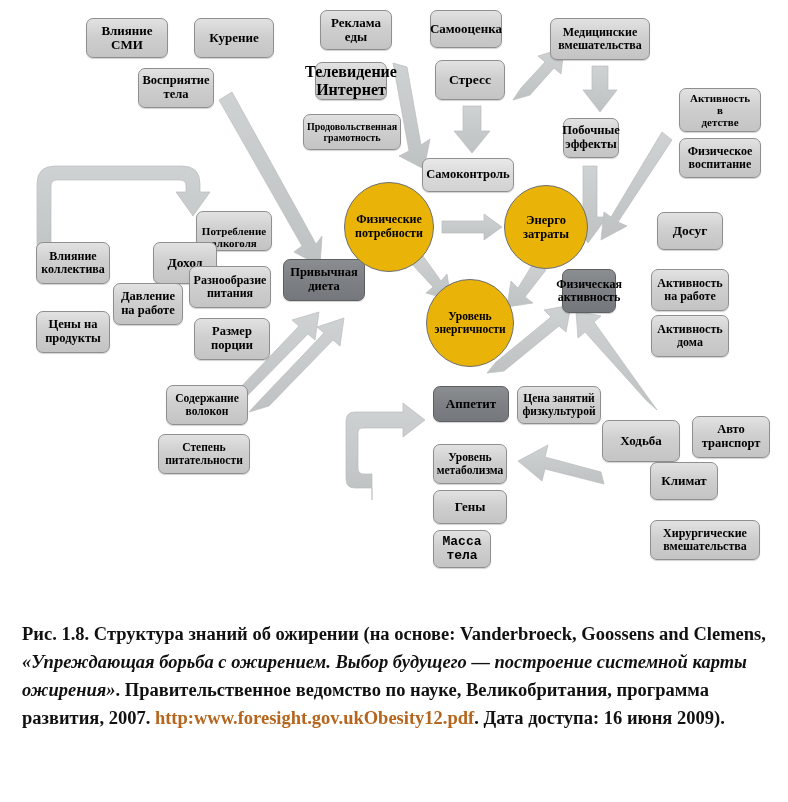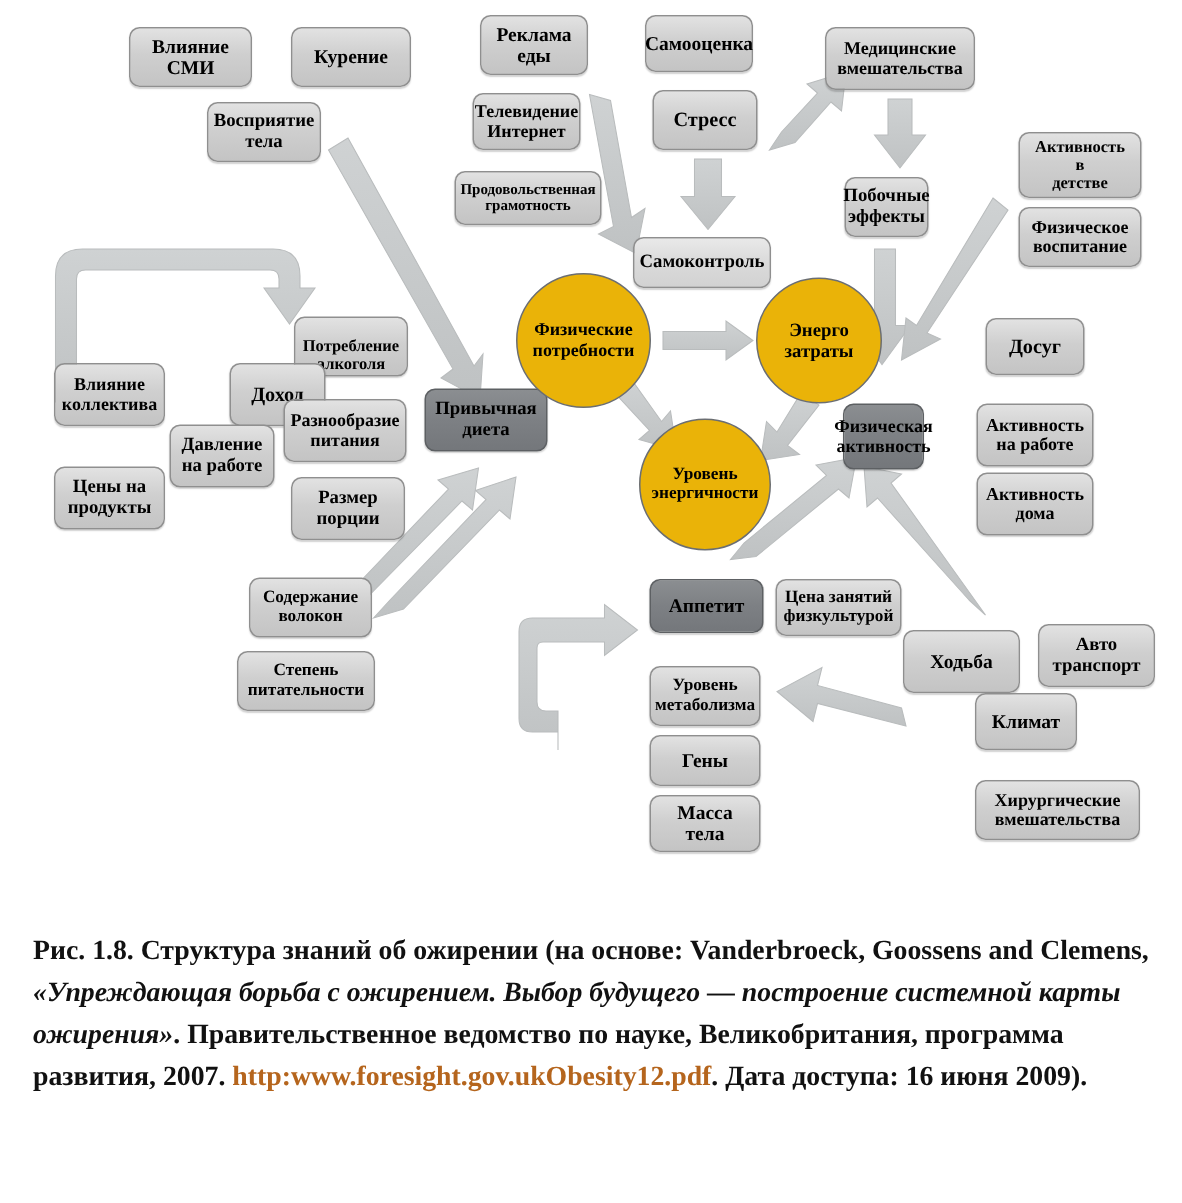--- a/index.html
+++ b/index.html
@@ -191,7 +191,7 @@
         <span class="lbl">Восприятие
 тела</span>
       </div>
-      <div class="node" style="left: 315px; top: 62px; width: 72px; height: 38px; font-size: 12px; text-align: center;">
+      <div class="node" style="left: 315px; top: 62px; width: 72px; height: 38px; font-size: 16px; text-align: center;">
         <span class="lbl">Телевидение
 Интернет</span>
       </div>

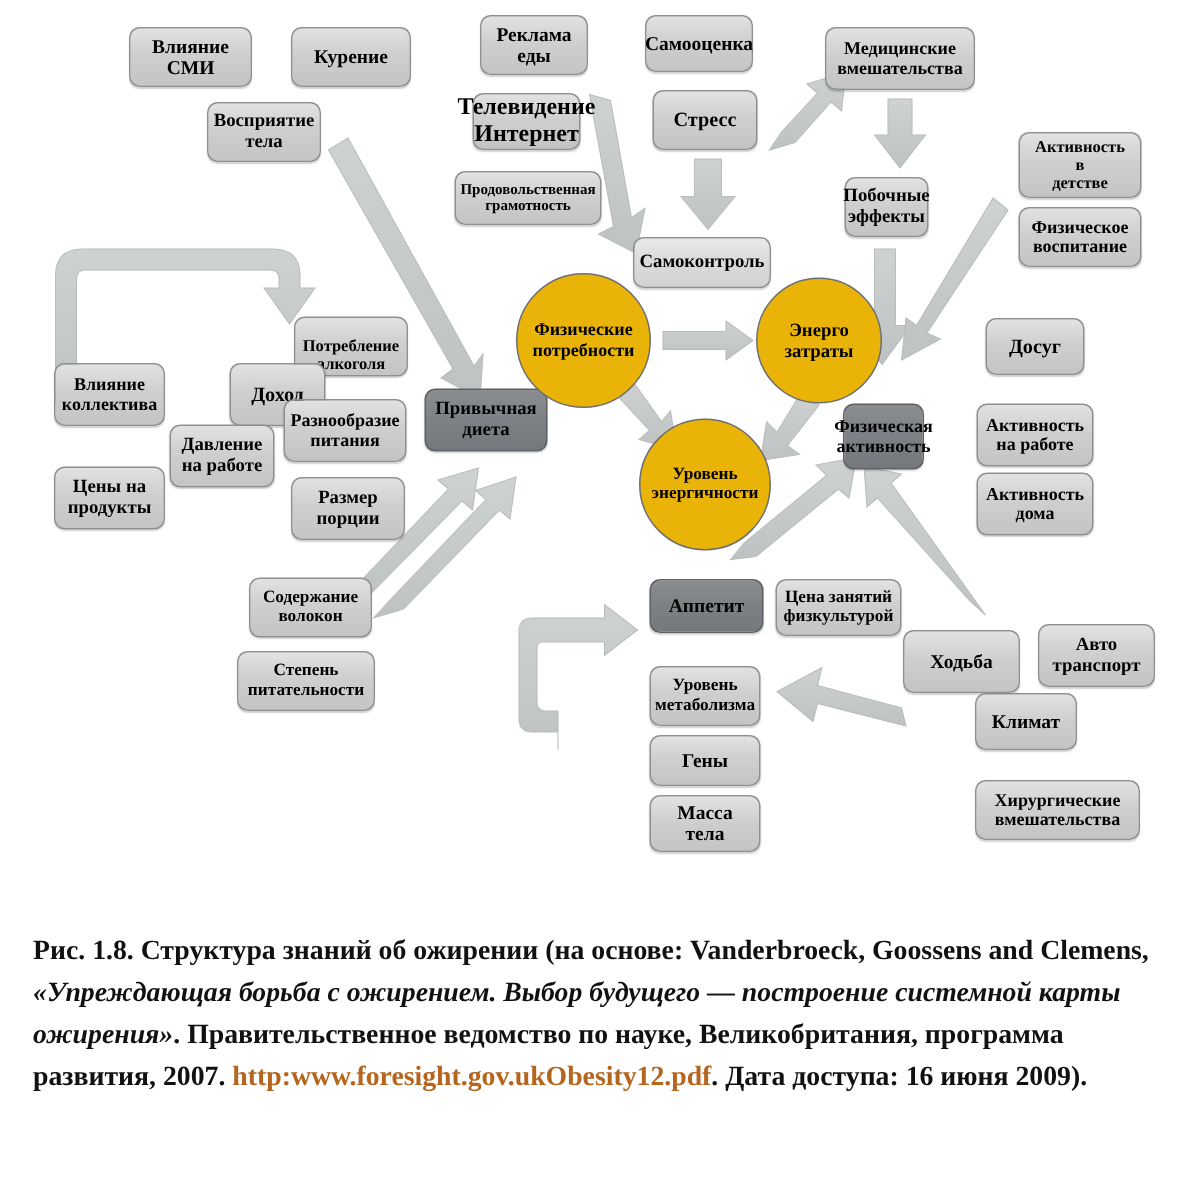--- a/index.html
+++ b/index.html
@@ -296,7 +296,7 @@
       <div class="node" style="left: 433px; top: 490px; width: 74px; height: 34px; font-size: 13px;">
         <span class="lbl">Гены</span>
       </div>
-      <div class="node" style="left: 433px; top: 530px; width: 74px; height: 38px; font-size: 13px;">
+      <div class="node" style="left: 433px; top: 530px; width: 58px; height: 38px; font-size: 13px; font-family: Liberation Mono, monospace;">
         <span class="lbl">Масса
 тела</span>
       </div>

